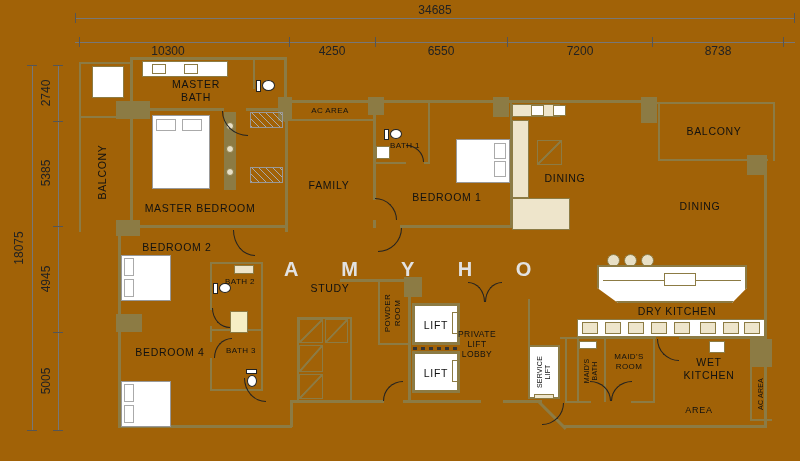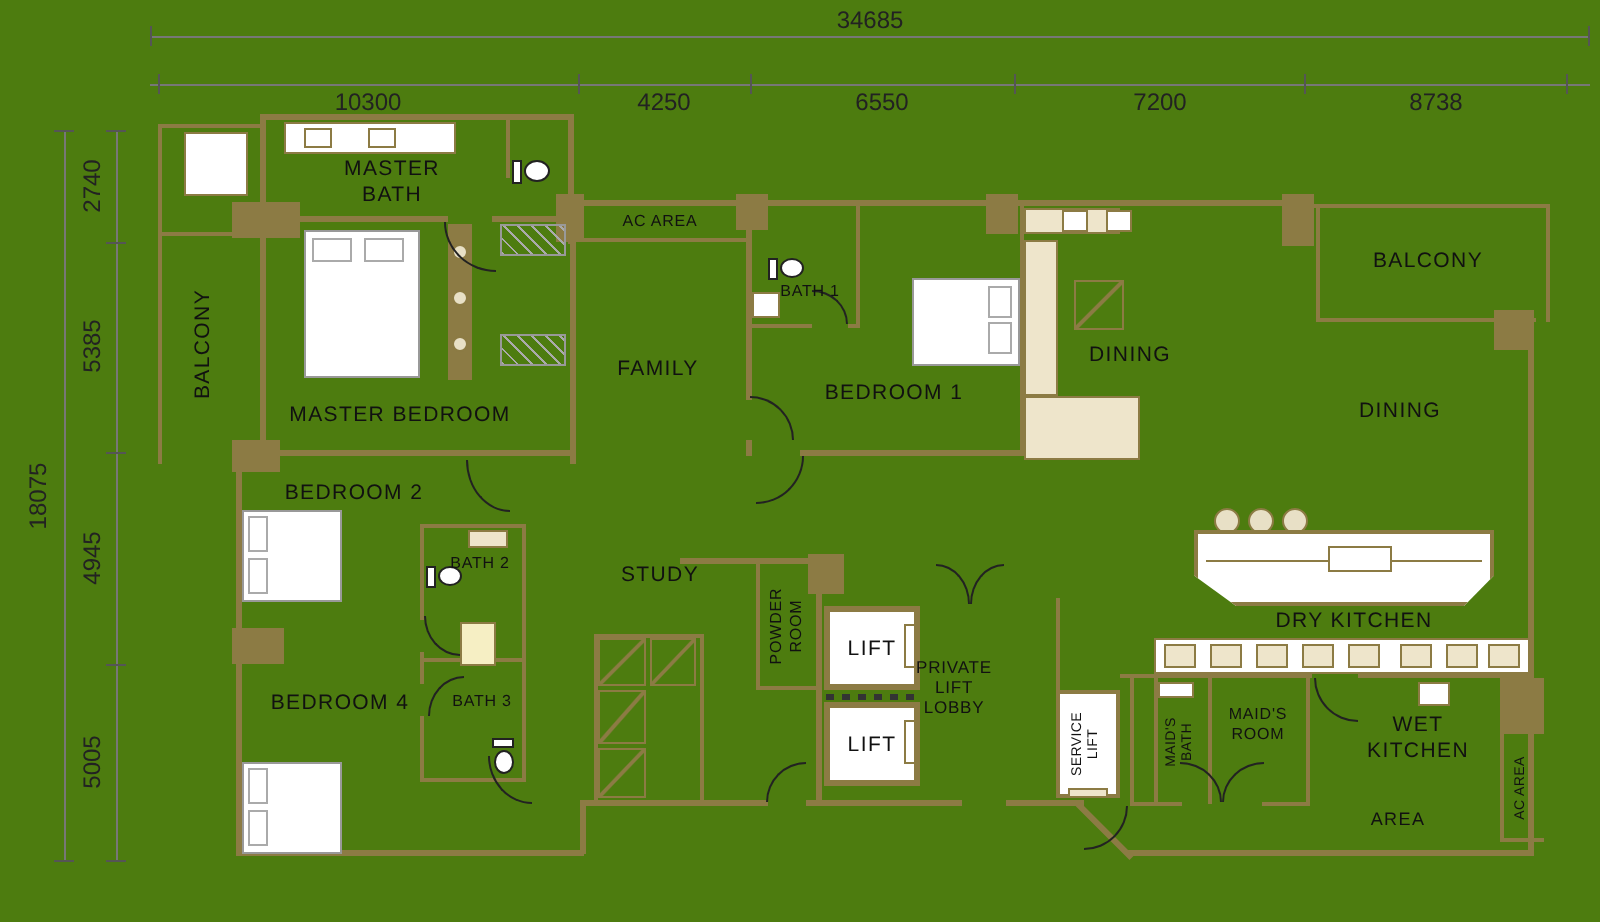--- a/index.html
+++ b/index.html
@@ -3,7 +3,7 @@
 <meta charset="utf-8">
 <style>
   html,body{margin:0;padding:0;background:#fff;}
-  #plan{position:relative;width:800px;height:461px;background:#4d7c0f;font-family:"Liberation Sans",sans-serif;overflow:hidden;}
+  #plan{position:relative;width:800px;height:461px;background:#a16207;font-family:"Liberation Sans",sans-serif;overflow:hidden;}
   .w{position:absolute;background:#8c7b44;}
   .col{position:absolute;background:#8c7b44;}
   .shaft{position:absolute;background:#f6efc4;border:1px solid #8c7b44;}

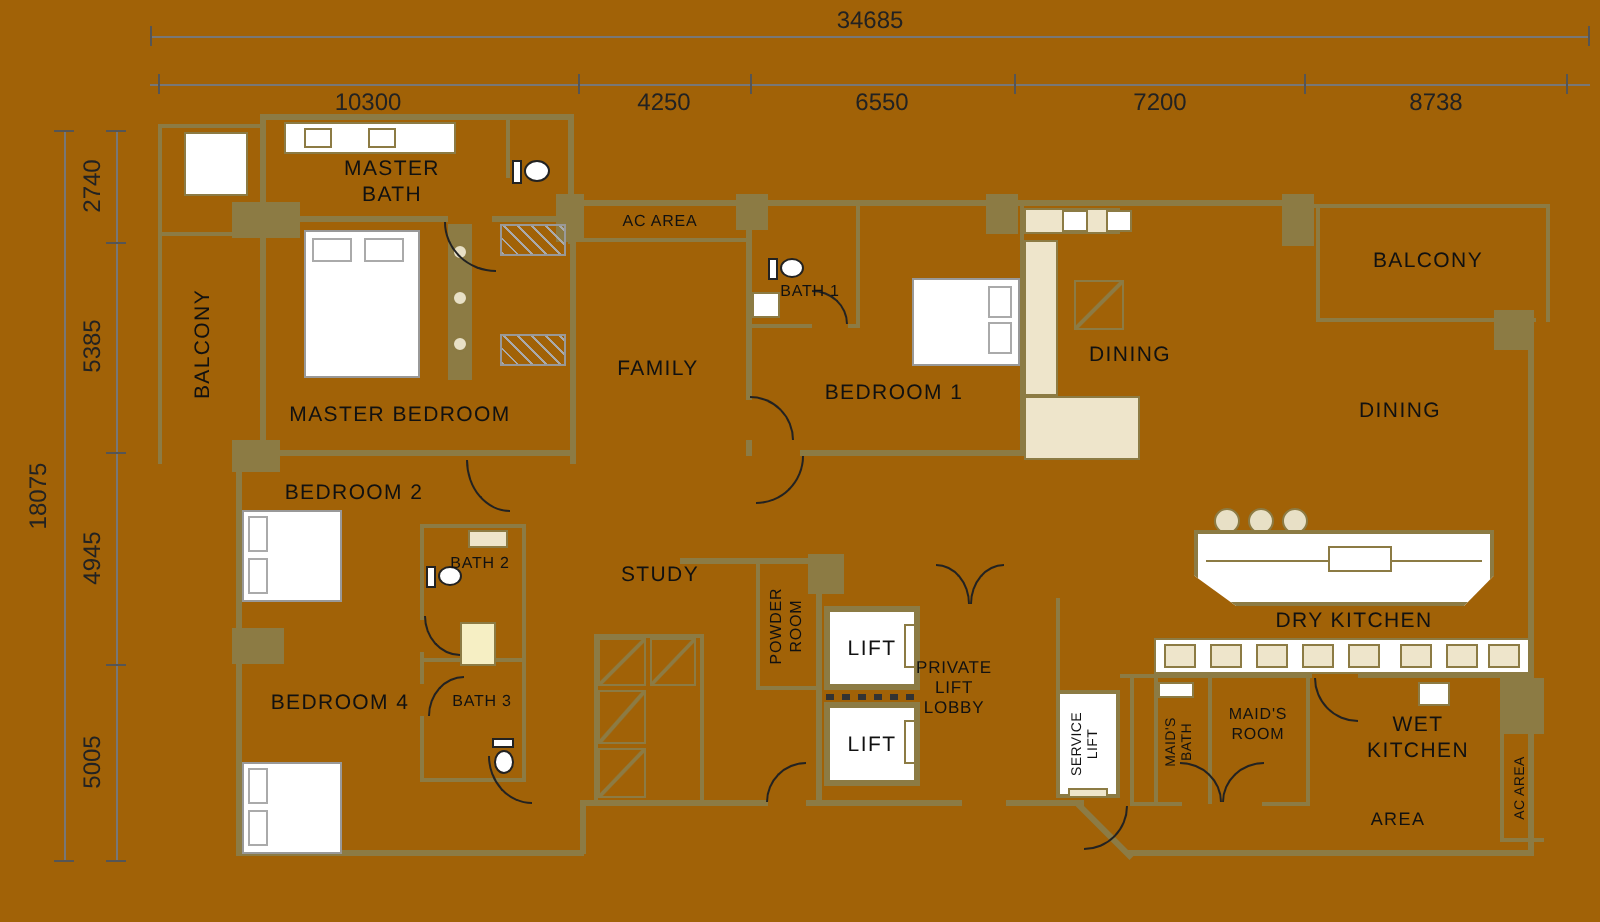--- a/index.html
+++ b/index.html
@@ -50,7 +50,7 @@
   <div class="tk" style="left:652px;top:37px"></div>
   <div class="tk" style="left:783px;top:37px"></div>
   <div class="dim" style="left:435px;top:10px">34685</div>
-  <div class="dim" style="left:184px;top:51px">10300</div>
+  <div class="dim" style="left:168px;top:51px">10300</div>
   <div class="dim" style="left:332px;top:51px">4250</div>
   <div class="dim" style="left:441px;top:51px">6550</div>
   <div class="dim" style="left:580px;top:51px">7200</div>

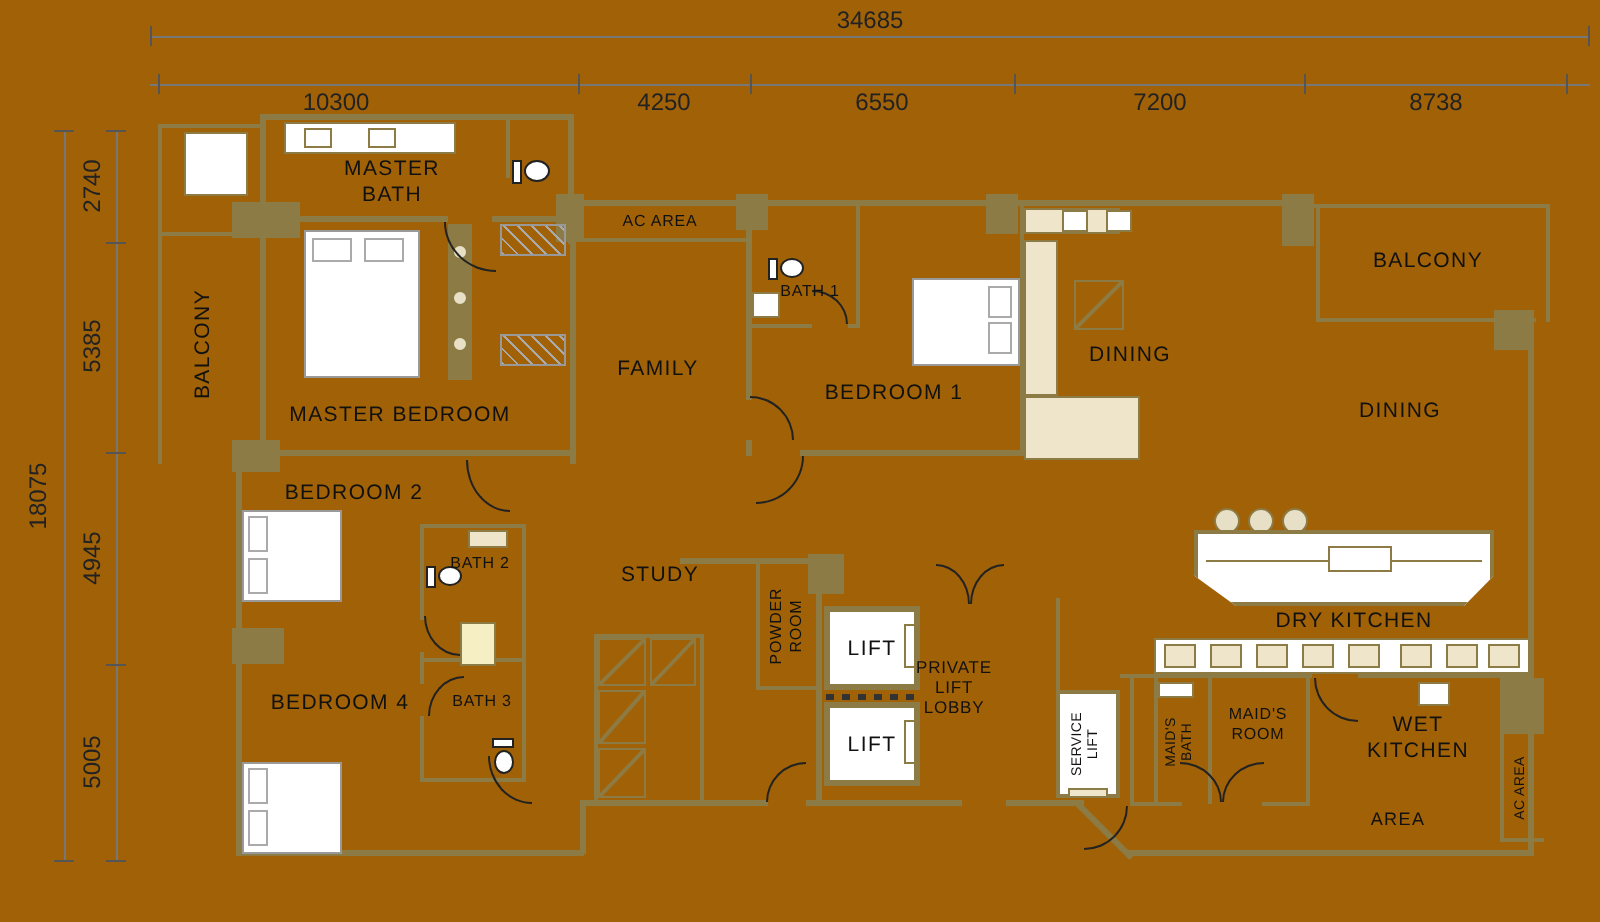--- a/index.html
+++ b/index.html
@@ -71,6 +71,7 @@
   <div class="dim v" style="left:46px;top:279px">4945</div>
   <div class="dim v" style="left:46px;top:381px">5005</div>
 
+  <div class="wm" style="left:284px;top:258px">A M Y  H O</div>
 
   <div class="w" style="left:79px;top:62px;width:53px;height:2px"></div>
   <div class="w" style="left:130px;top:57px;width:156px;height:3px"></div>

